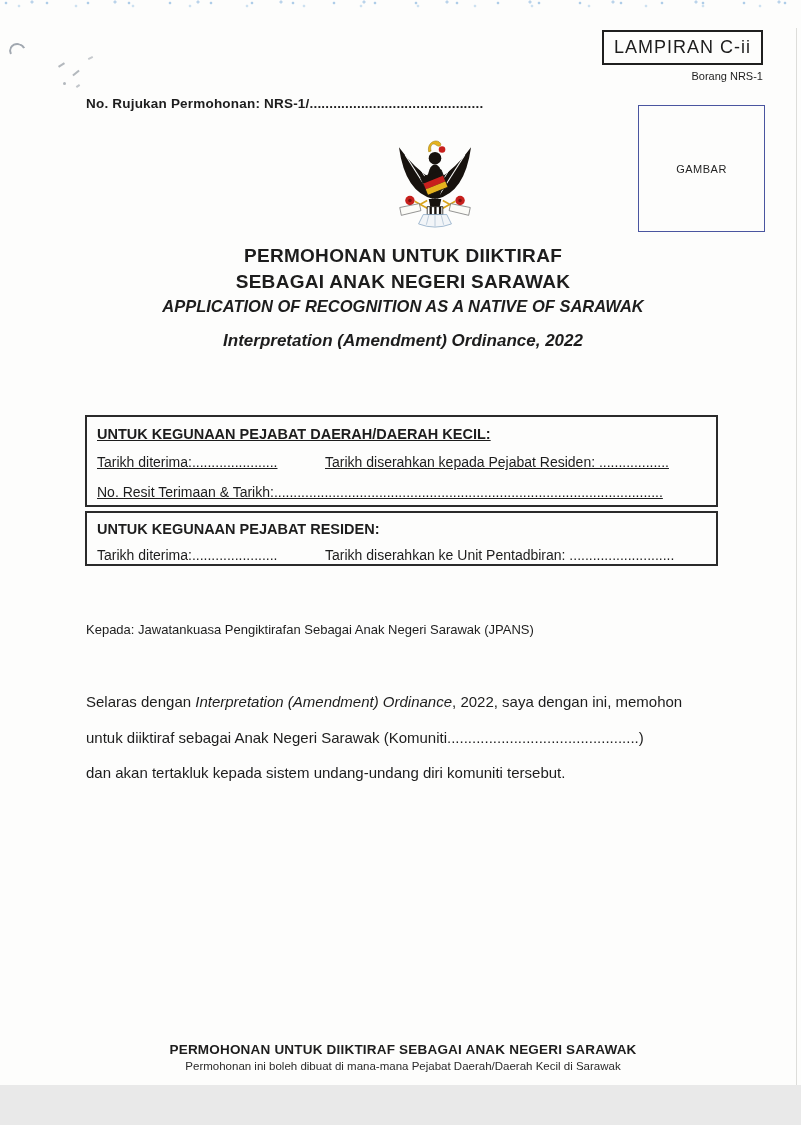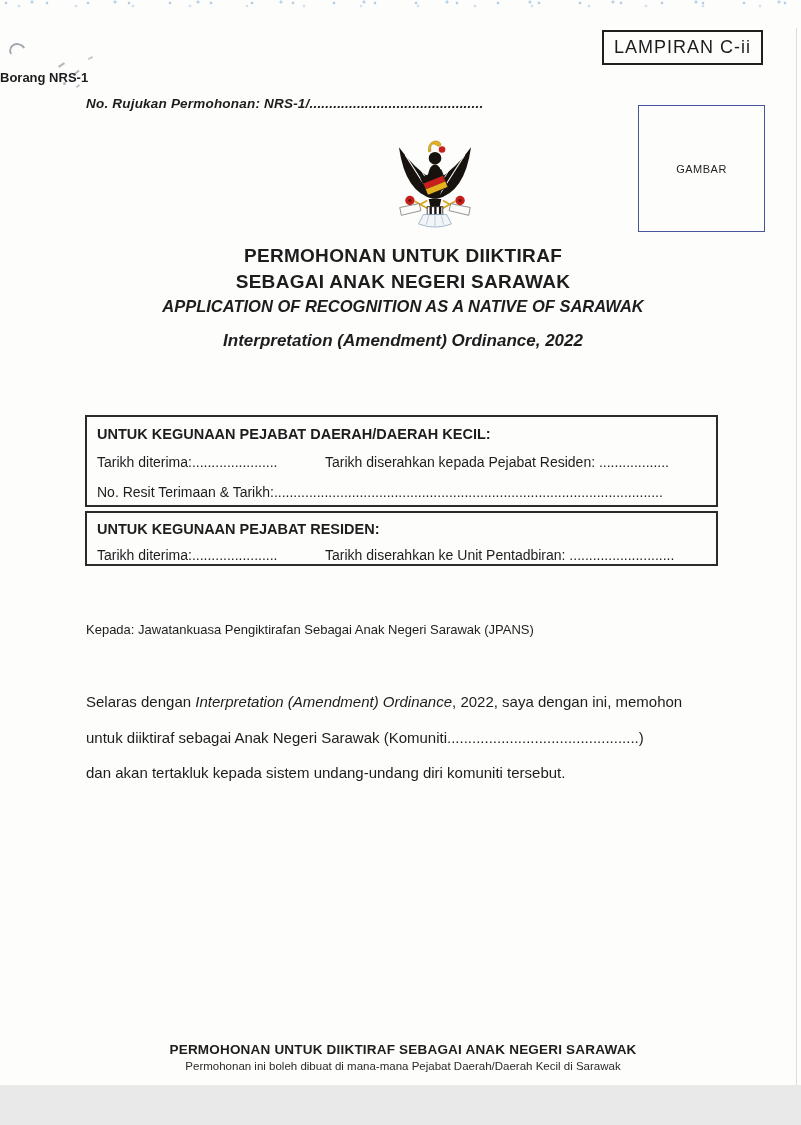--- a/index.html
+++ b/index.html
@@ -33,7 +33,7 @@
   .lampiran-box{left:602px;top:30px;width:161px;height:35px;border:2px solid #1f1f1f;
     display:flex;align-items:center;justify-content:center;box-sizing:border-box;
     font-size:18px;letter-spacing:1px;}
-  .borang{left:0;top:70px;width:763px;font-weight:bold;font-size:13px;}
+  .borang{left:0;top:70px;width:763px;text-align:right;font-weight:normal;font-size:11px;}
   .ref-line{left:86px;top:96px;font-weight:bold;font-size:13.5px;letter-spacing:.2px;font-style:italic;}
   .gambar-box{left:638px;top:105px;width:127px;height:127px;border:1.5px solid #4a55a0;
     box-sizing:border-box;display:flex;align-items:center;justify-content:center;

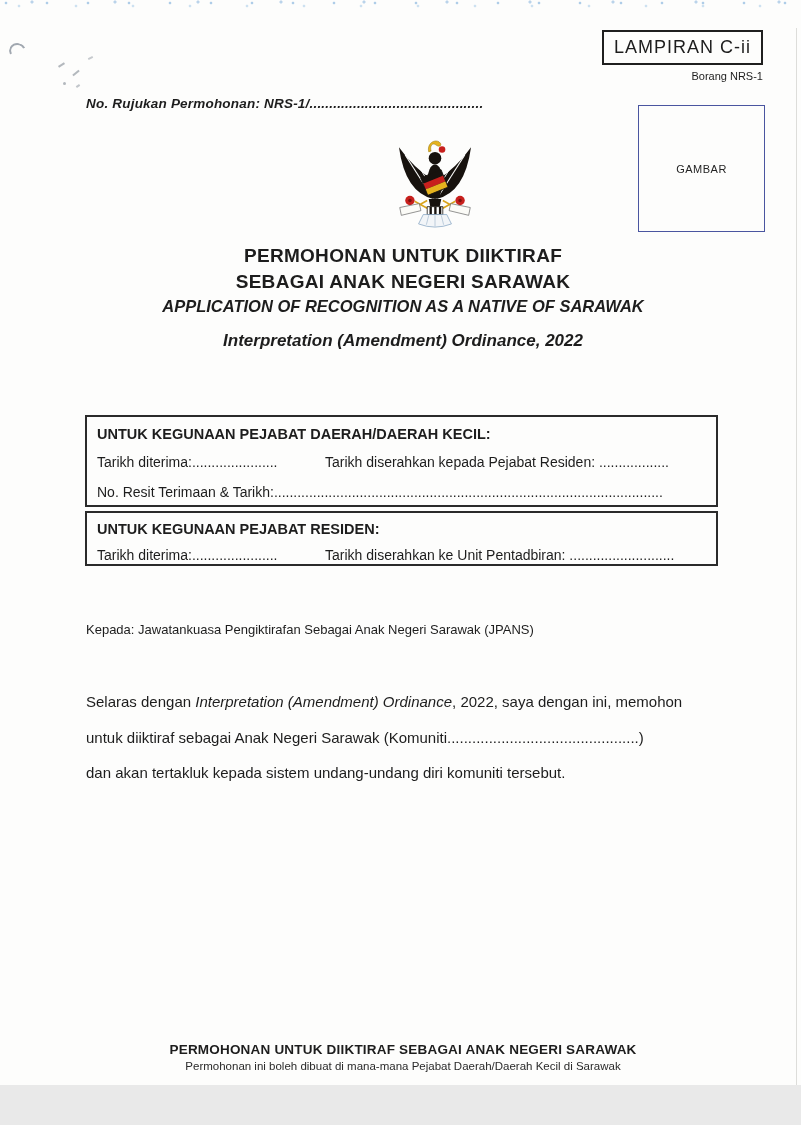--- a/index.html
+++ b/index.html
@@ -34,7 +34,7 @@
     display:flex;align-items:center;justify-content:center;box-sizing:border-box;
     font-size:18px;letter-spacing:1px;}
   .borang{left:0;top:70px;width:763px;text-align:right;font-weight:normal;font-size:11px;}
-  .ref-line{left:86px;top:96px;font-weight:bold;font-size:13.5px;letter-spacing:.2px;font-style:italic;}
+  .ref-line{left:86px;top:96px;font-weight:bold;font-size:13.5px;letter-spacing:.2px;}
   .gambar-box{left:638px;top:105px;width:127px;height:127px;border:1.5px solid #4a55a0;
     box-sizing:border-box;display:flex;align-items:center;justify-content:center;
     font-size:11px;letter-spacing:.5px;color:#242424;}

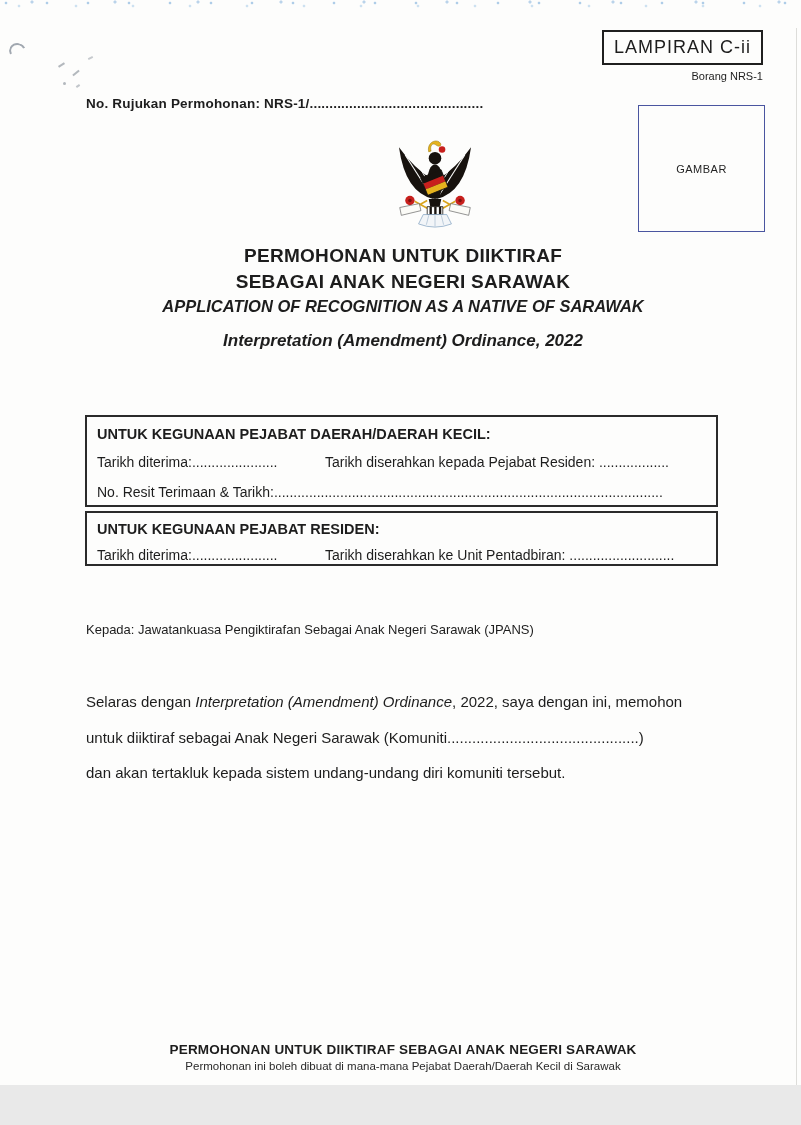--- a/index.html
+++ b/index.html
@@ -53,7 +53,7 @@
   .office-box .row{display:flex;line-height:30px;}
   .office-box .cell-a{width:228px;flex:none;}
   .office-box .cell-b{flex:1;}
-  .box-district{top:415px;height:92px;}
+  .box-district{top:415px;height:92px;text-decoration:underline;}
   .box-resident{top:511px;height:55px;}
   .box-resident .hdr{line-height:25px;}
   .box-resident .row{line-height:27px;}

